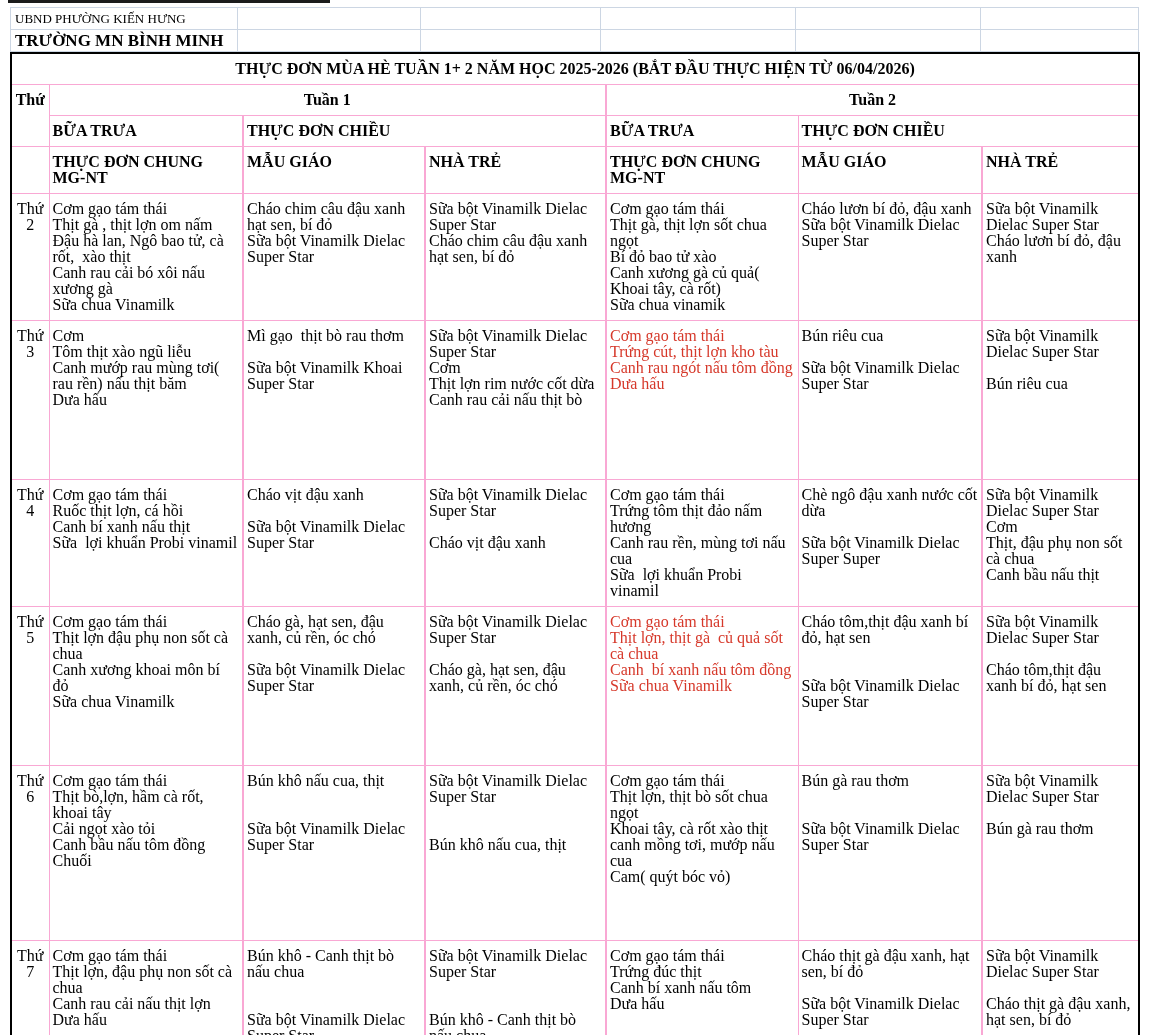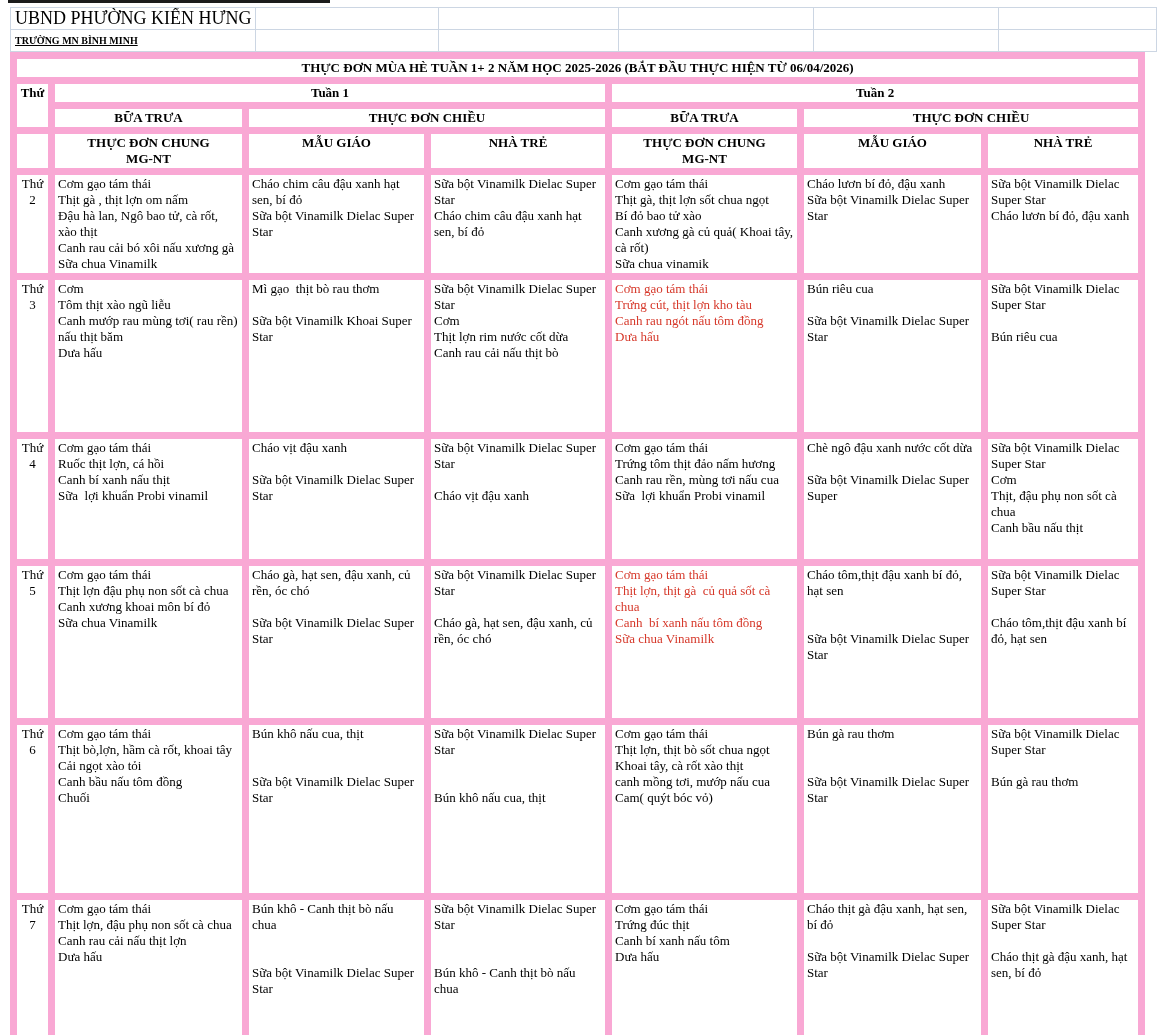--- a/index.html
+++ b/index.html
@@ -16,7 +16,7 @@
   
   .topgrid { position:absolute; left:10px; top:7px; border-collapse:collapse; table-layout:fixed; }
   .topgrid td { border:1px solid #ccd6e3; height:22px; padding:0 4px; vertical-align:middle; overflow:hidden; }
-  .org    { font-size:18px; white-space:nowrap; }
+  .org    { font-size:13px; white-space:nowrap; }
   .school { font-size:10px; font-weight:bold; text-decoration:underline; white-space:nowrap; }
 
   

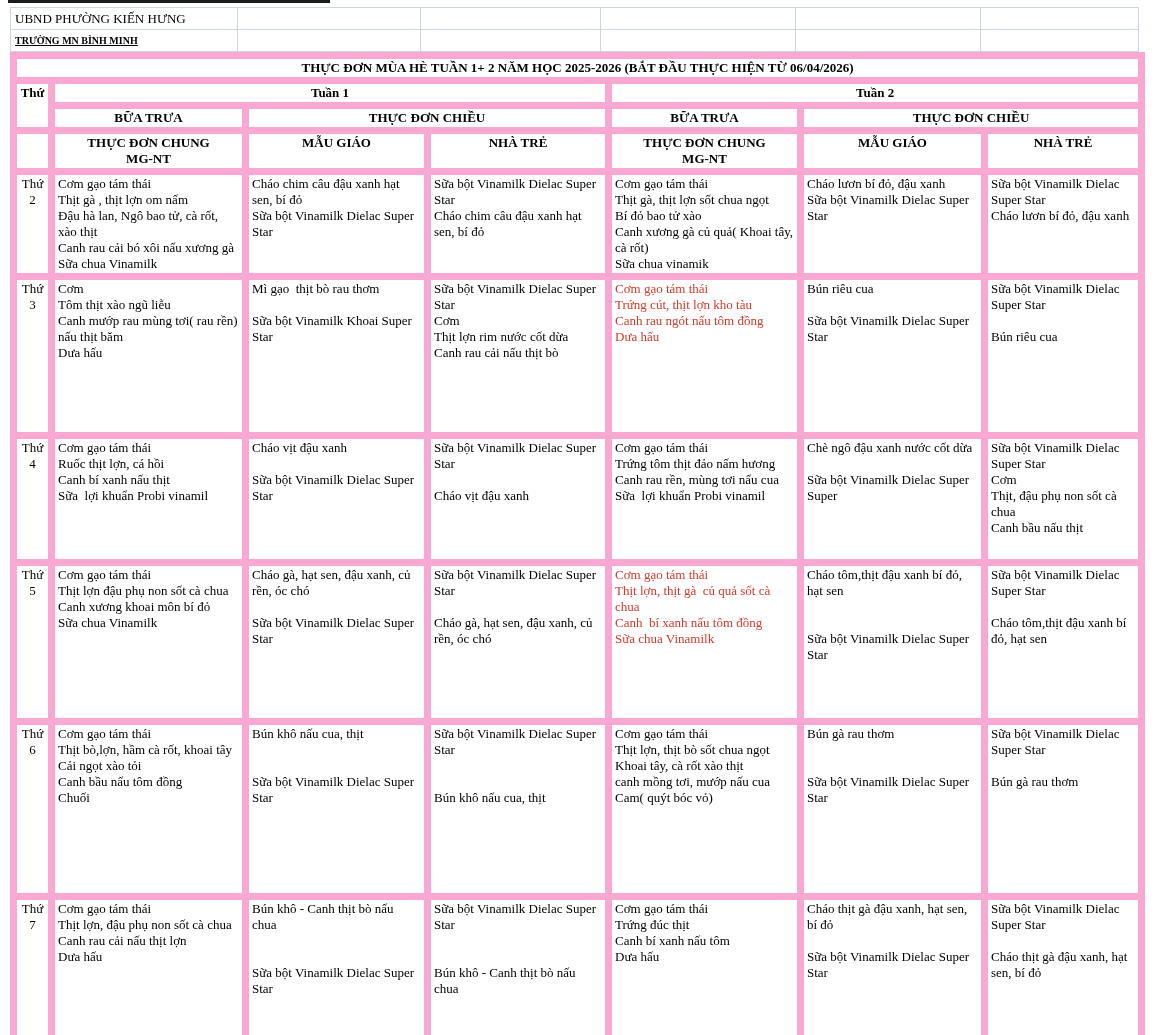--- a/index.html
+++ b/index.html
@@ -17,7 +17,7 @@
   .topgrid { position:absolute; left:10px; top:7px; border-collapse:collapse; table-layout:fixed; }
   .topgrid td { border:1px solid #ccd6e3; height:22px; padding:0 4px; vertical-align:middle; overflow:hidden; }
   .org    { font-size:13px; white-space:nowrap; }
-  .school { font-size:10px; font-weight:bold; text-decoration:underline; white-space:nowrap; }
+  .school { font-size:17px; font-weight:bold; white-space:nowrap; }
 
   
   .menu { position:absolute; left:10px; top:52px; width:1128px; border-collapse:collapse; table-layout:fixed; border:2px solid #000; }

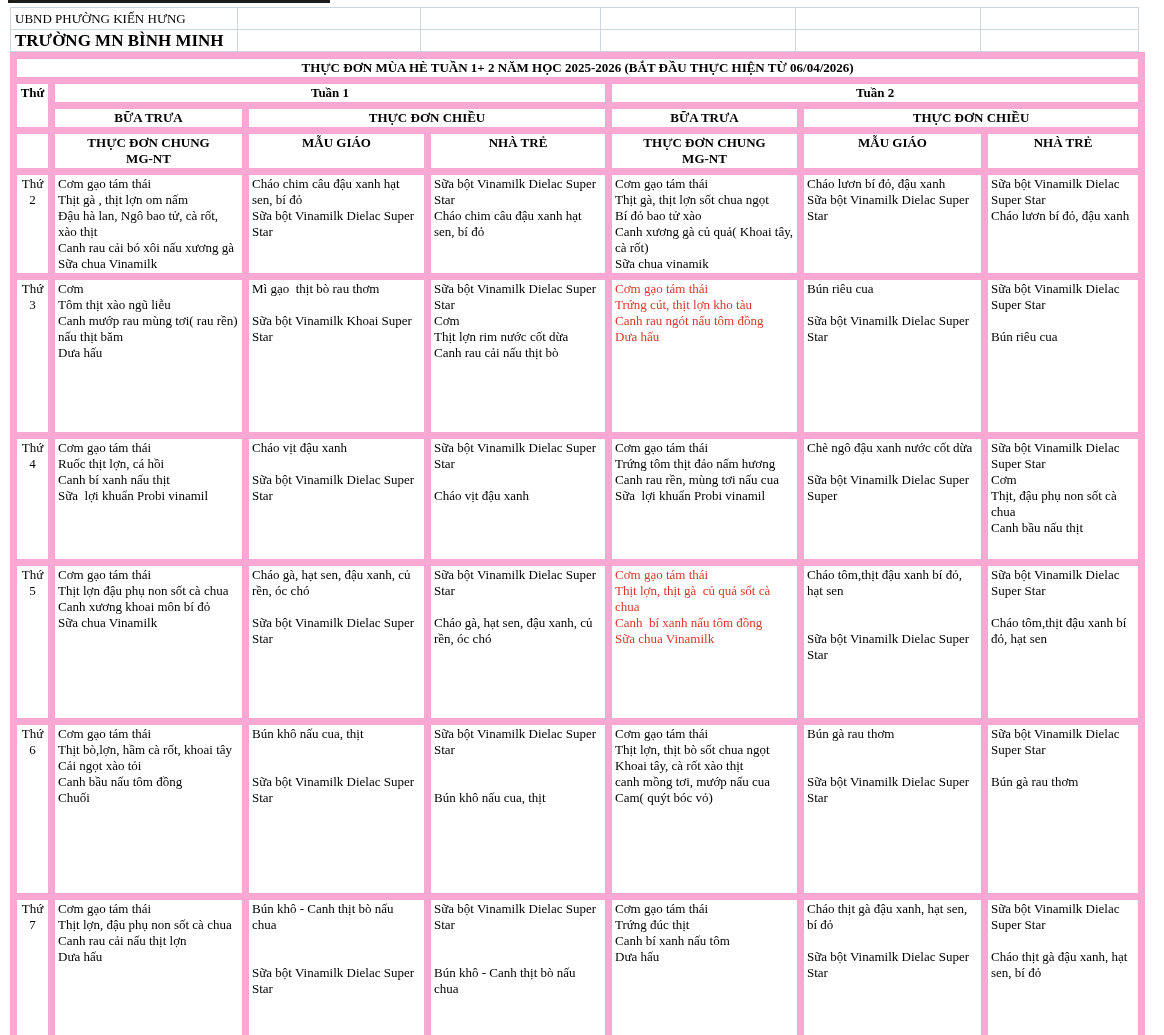--- a/index.html
+++ b/index.html
@@ -21,7 +21,7 @@
 
   
   .menu { position:absolute; left:10px; top:52px; width:1128px; border-collapse:collapse; table-layout:fixed; border:2px solid #000; }
-  .menu td { border:7px solid #f9a8d4; padding:1px 3px; vertical-align:top; font-size:13px; line-height:16px; white-space:pre-wrap; overflow:hidden; word-break:normal; }
+  .menu td { border:1px solid #f9a8d4; padding:7px 3px; vertical-align:top; font-size:16px; line-height:16px; white-space:pre-wrap; overflow:hidden; word-break:normal; }
   .menu .bl2 { border-left-width:2px;font-family:Liberation Serif, serif; }
   .title  { font-size:12.5px; font-weight:bold; text-align:center; height:16px; padding:0; line-height:16px; white-space:nowrap; }
   .wk     { font-size:12px; font-weight:bold; text-align:center; vertical-align:middle; height:18px; padding:0;margin-top:20px; }

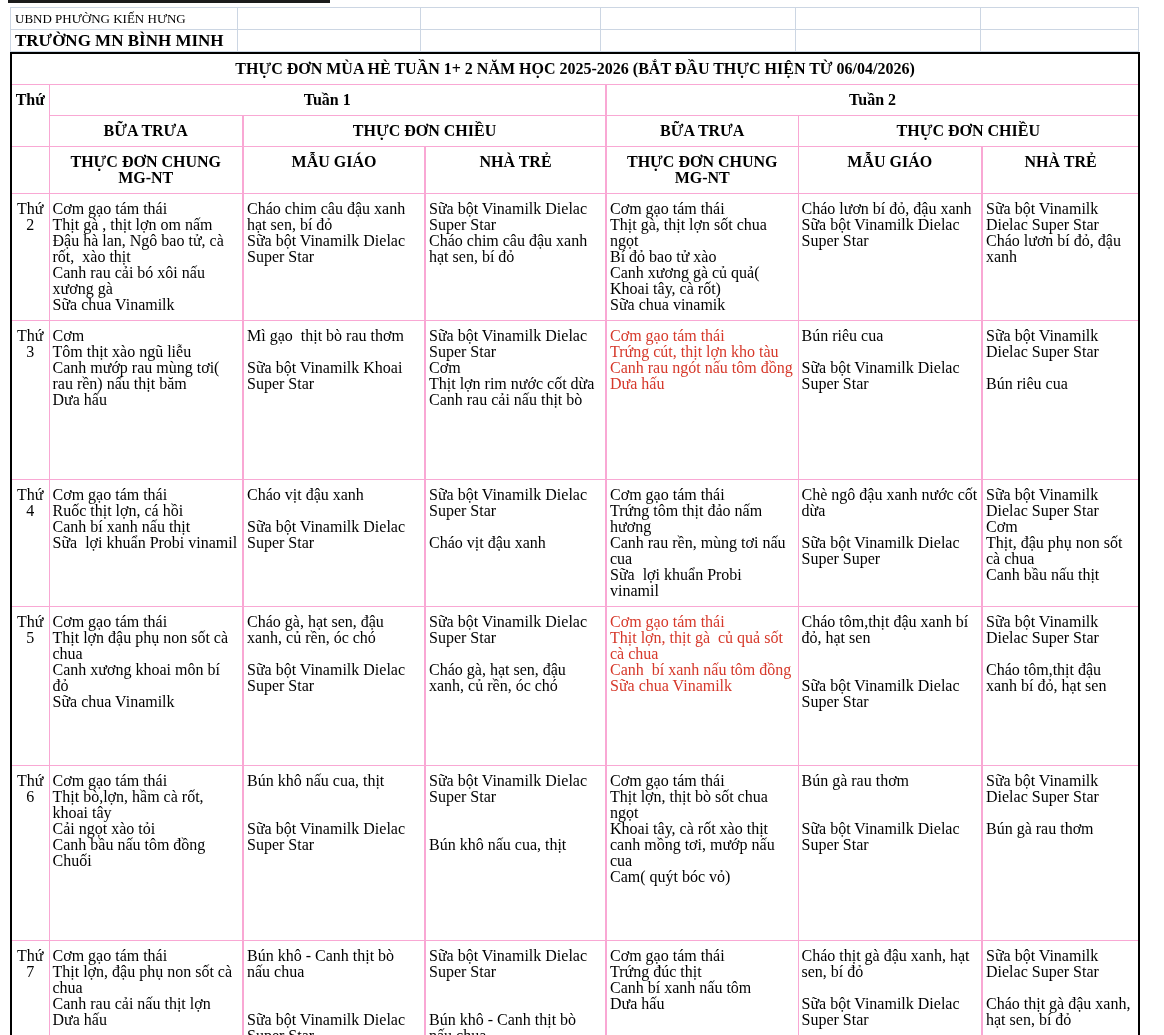--- a/index.html
+++ b/index.html
@@ -26,7 +26,7 @@
   .title  { font-size:12.5px; font-weight:bold; text-align:center; height:16px; padding:0; line-height:16px; white-space:nowrap; }
   .wk     { font-size:12px; font-weight:bold; text-align:center; vertical-align:middle; height:18px; padding:0;margin-top:20px; }
   .day-h  { font-size:11.5px; font-weight:bold; text-align:center; vertical-align:middle; }
-  .hb     { font-size:11.5px; font-weight:bold; text-align:center; vertical-align:middle; height:22px; padding:0; }
+  .hb     { font-size:11.5px; font-weight:bold; text-align:left; vertical-align:middle; height:22px; padding:0; }
   .hc     { font-size:11.5px; font-weight:bold; text-align:center; vertical-align:middle; height:34px; padding:0; line-height:16px; }
   .day    { text-align:center; vertical-align:middle; font-size:11.5px; line-height:17px; }
   .red    { color:var(--red,#d63a2a); }

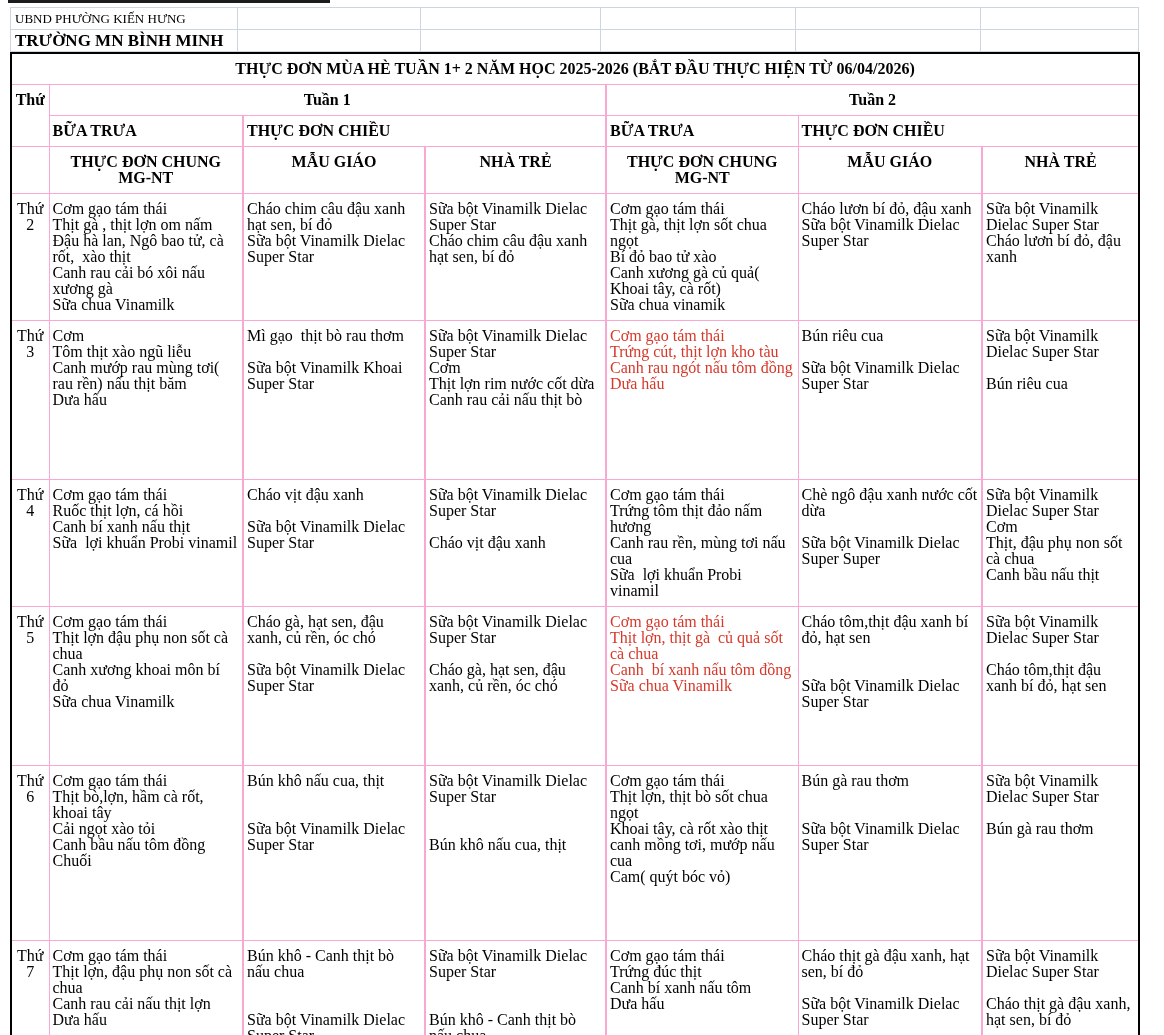--- a/index.html
+++ b/index.html
@@ -27,7 +27,7 @@
   .wk     { font-size:12px; font-weight:bold; text-align:center; vertical-align:middle; height:18px; padding:0;margin-top:20px; }
   .day-h  { font-size:11.5px; font-weight:bold; text-align:center; vertical-align:middle; }
   .hb     { font-size:11.5px; font-weight:bold; text-align:left; vertical-align:middle; height:22px; padding:0; }
-  .hc     { font-size:11.5px; font-weight:bold; text-align:center; vertical-align:middle; height:34px; padding:0; line-height:16px; }
+  .hc     { font-size:11.5px; font-weight:bold; vertical-align:middle; height:34px; padding:0; line-height:16px; }
   .day    { text-align:center; vertical-align:middle; font-size:11.5px; line-height:17px; }
   .red    { color:var(--red,#d63a2a); }
 </style>

